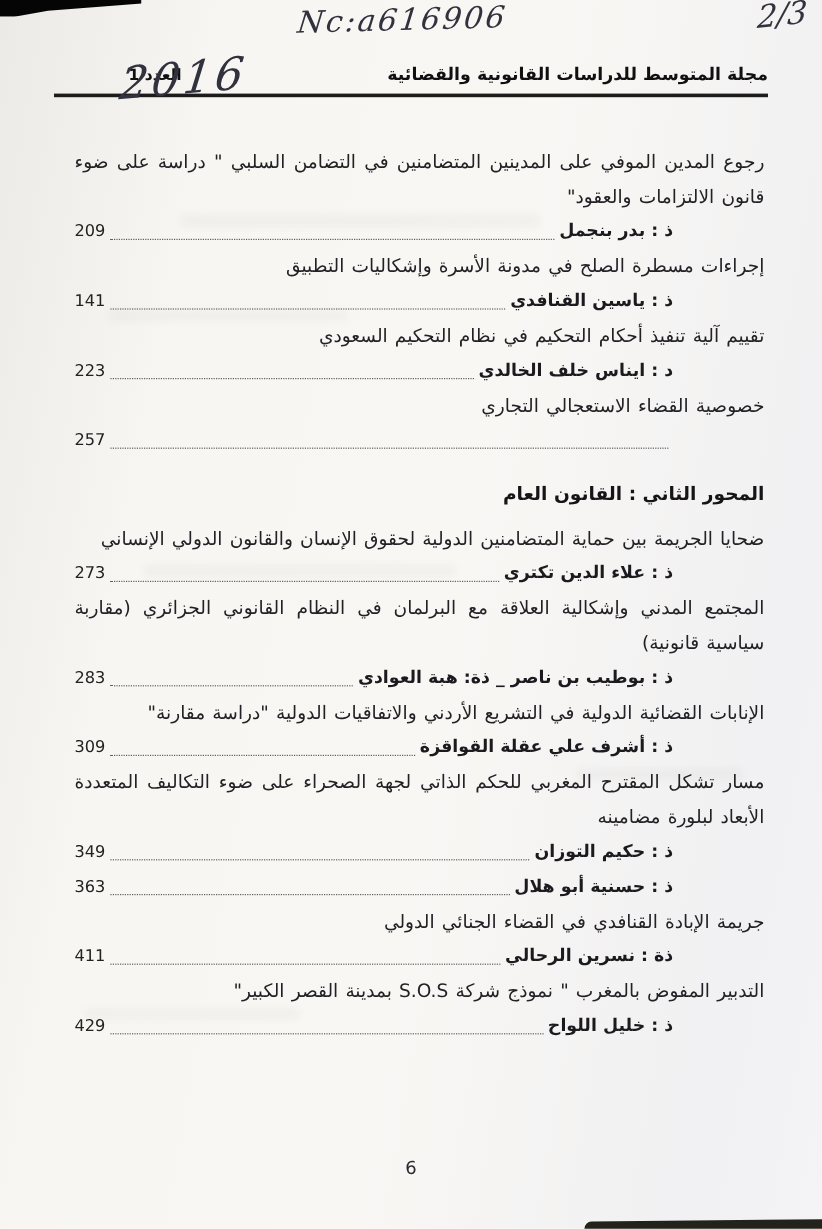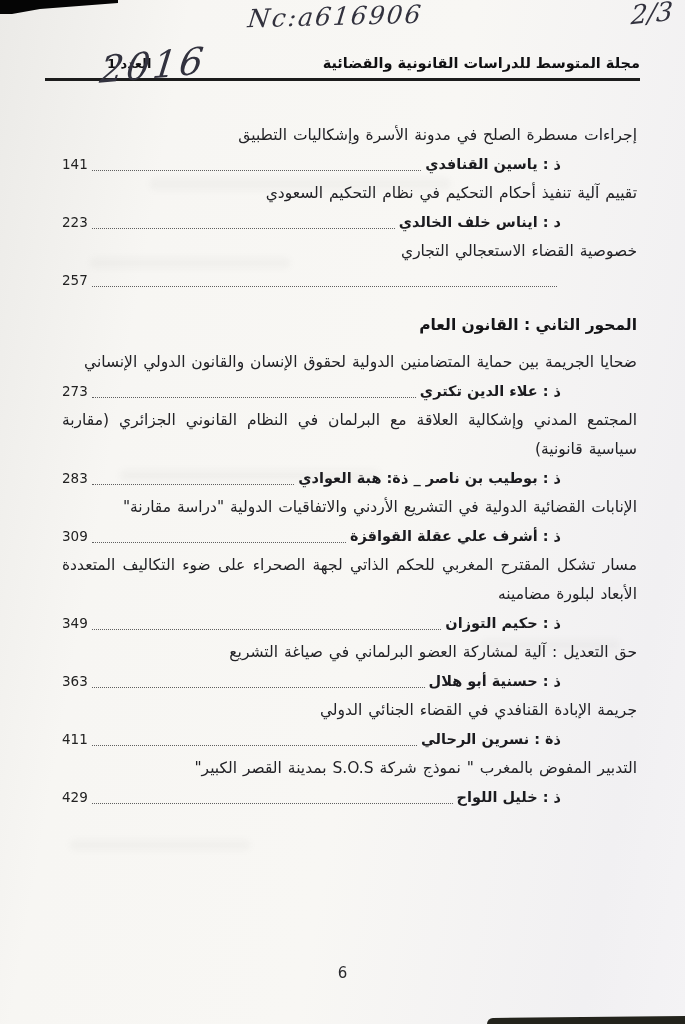--- a/index.html
+++ b/index.html
@@ -95,6 +95,14 @@
 
   <div class="toc">
       <div class="toc-entry">
+        <div class="entry-title">رجوع المدين الموفي على المدينين المتضامنين في التضامن السلبي " دراسة على ضوء قانون الالتزامات والعقود"</div>
+        <div class="author-row">
+          <span class="author-name">ذ : بدر بنجمل</span>
+          <span class="leader"></span>
+          <span class="page-num">209</span>
+        </div>
+      </div>
+      <div class="toc-entry">
         <div class="entry-title">إجراءات مسطرة الصلح في مدونة الأسرة وإشكاليات التطبيق</div>
         <div class="author-row">
           <span class="author-name">ذ : ياسين القنافدي</span>

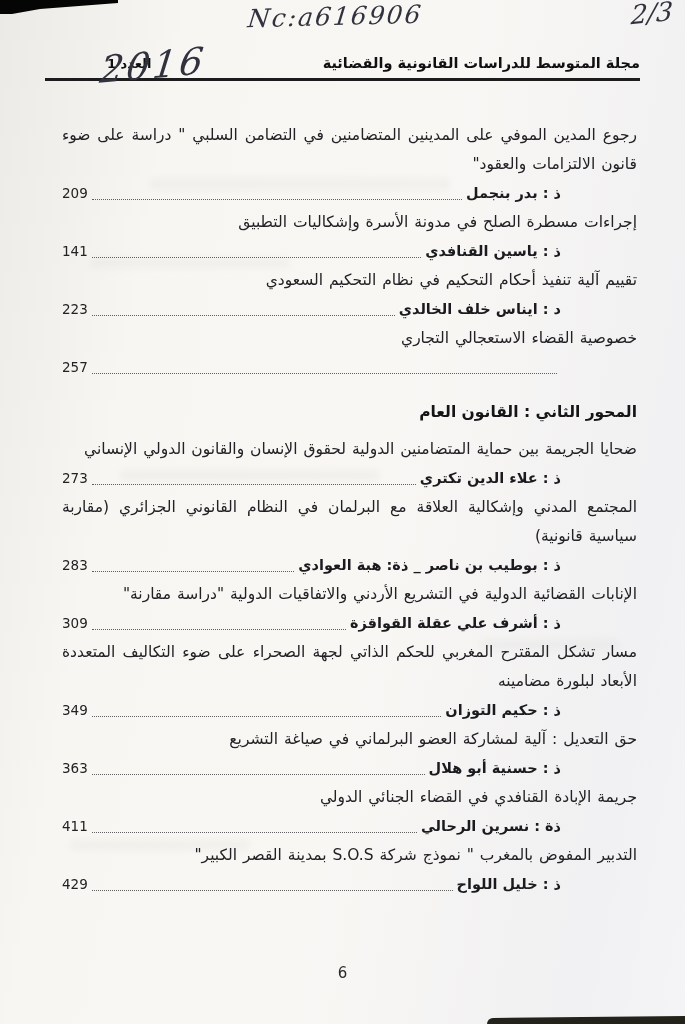--- a/index.html
+++ b/index.html
@@ -159,7 +159,6 @@
         </div>
       </div>
       <div class="toc-entry">
-        <div class="entry-title">حق التعديل : آلية لمشاركة العضو البرلماني في صياغة التشريع</div>
         <div class="author-row">
           <span class="author-name">ذ : حسنية أبو هلال</span>
           <span class="leader"></span>

